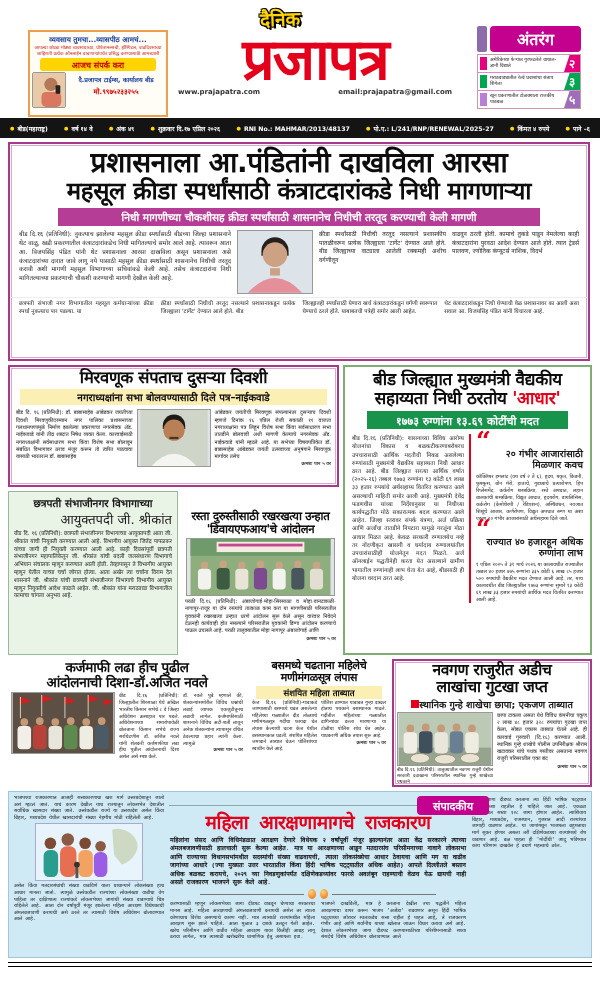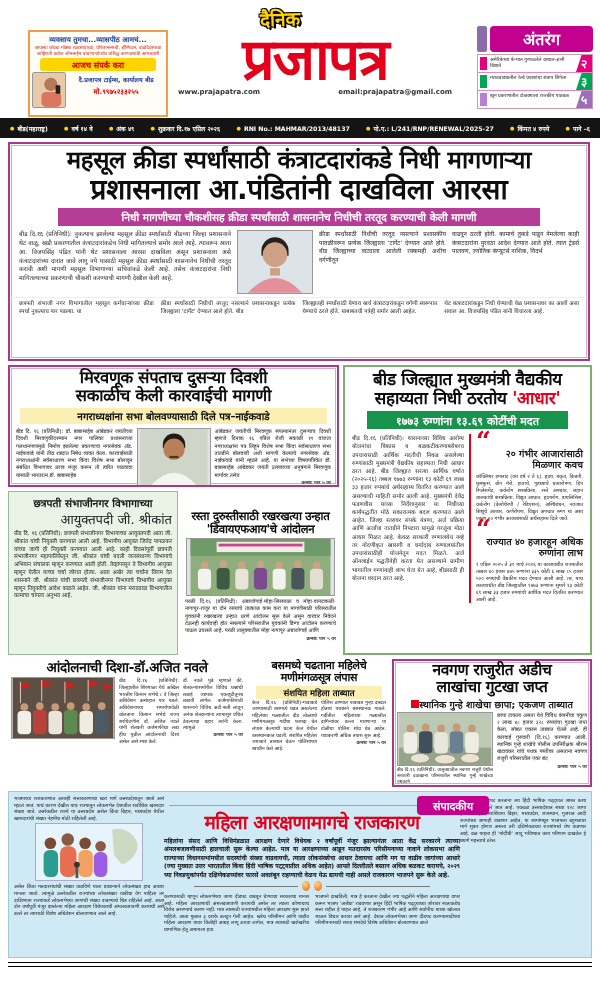--- a/index.html
+++ b/index.html
@@ -22,7 +22,7 @@
   .logo { color:#e4001b; font-weight:800; font-size:57px; line-height:0.95; letter-spacing:-2px; }
   .urls { display:flex; justify-content:space-between; padding:0 6px; margin-top:2px; font-size:7px; font-weight:bold; color:#333; }
 
-  .antarang { position:absolute; left:477px; top:26px; width:116px; }
+  .antarang { position:absolute; left:477px; top:26px; width:104px; }
   .antarang-head { display:flex; align-items:center; gap:3px; }
   .antarang-tabbar { width:10px; height:26px; background:#8d6cab; border-radius:2px; }
   .antarang-title { flex:1; background:#c4008f; color:#fff; font-weight:bold; font-size:16px; text-align:center; border-radius:4px; padding:2px 0; }

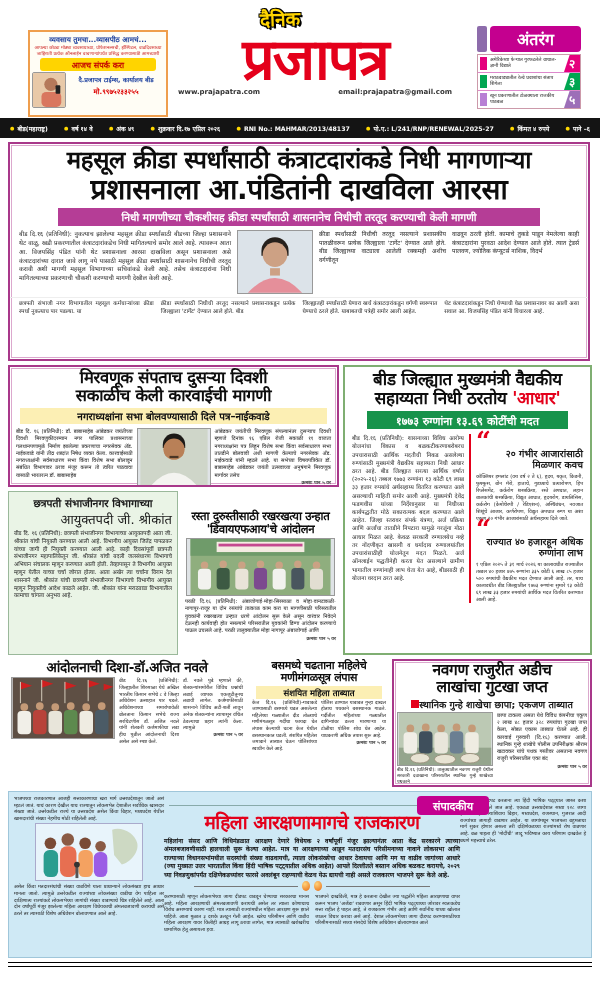--- a/index.html
+++ b/index.html
@@ -206,8 +206,8 @@
   </div>
 
   <section class="block bordered lead">
+    <div class="hl lead-h2">प्रशासनाला आ.पंडितांनी दाखविला आरसा</div>
     <div class="hl lead-h1">महसूल क्रीडा स्पर्धांसाठी कंत्राटदारांकडे निधी मागणाऱ्या</div>
-    <div class="hl lead-h2">प्रशासनाला आ.पंडितांनी दाखविला आरसा</div>
     <div class="strip lead-strip">निधी मागणीच्या चौकशीसह क्रीडा स्पर्धांसाठी शासनानेच निधीची तरतूद करण्याची केली मागणी</div>
     <div class="lead-row">
       <div class="body-txt lead-intro">बीड दि.१६ (प्रतिनिधी): नुकत्याच झालेल्या महसूल क्रीडा स्पर्धांसाठी बीडच्या जिल्हा प्रशासनाने थेट वाळू, खडी प्रकरणातील कंत्राटदारांकडेच निधी मागितल्याचे समोर आले आहे. त्यावरून आता आ. विजयसिंह पंडित यांनी थेट प्रशासनाला आरसा दाखविला असून प्रशासनाला असे कंत्राटदारांच्या दारात जावे लागू नये यासाठी महसूल क्रीडा स्पर्धांसाठी शासनानेच निधीची तरतूद करावी अशी मागणी महसूल विभागाच्या सचिवांकडे केली आहे. तसेच कंत्राटदारांना निधी मागितल्याच्या प्रकरणाची चौकशी करण्याची मागणी देखील केली आहे.</div>

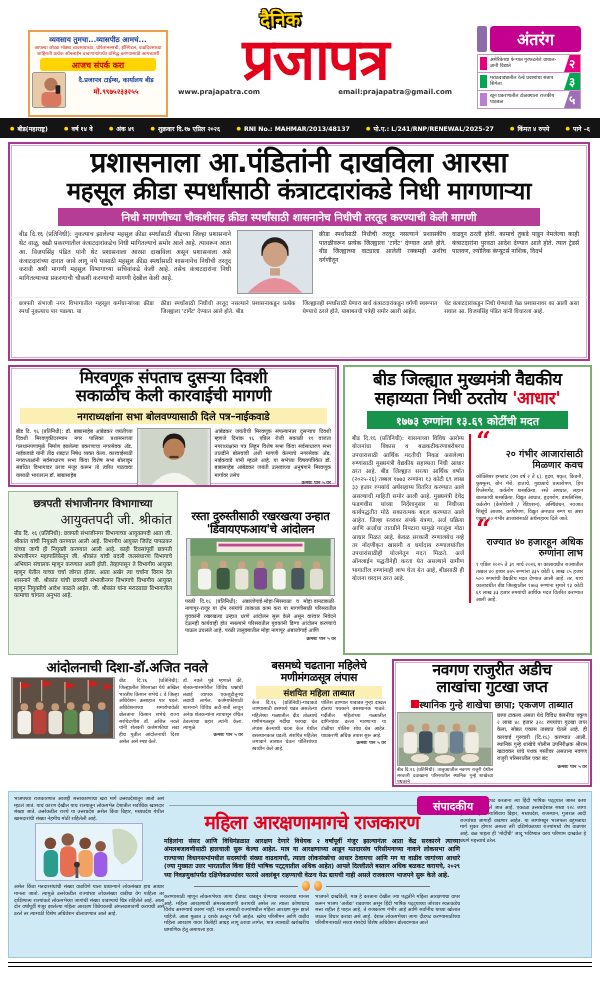--- a/index.html
+++ b/index.html
@@ -233,7 +233,6 @@
 
   <section class="block bordered mirvanuk">
     <div class="hl">मिरवणूक संपताच दुसऱ्या दिवशी</div>
-    <div class="hl">सकाळीच केली कारवाईची मागणी</div>
     <div class="strip ystrip">नगराध्यक्षांना सभा बोलवण्यासाठी दिले पत्र–नाईकवाडे</div>
     <div class="mir-row">
       <div class="col">बीड दि. १६ (प्रतिनिधी): डॉ. बाबासाहेब आंबेडकर जयंतीच्या दिवशी मिरवणुकीदरम्यान नगर पालिका प्रशासनाच्या गलथानपणामुळे निर्माण झालेल्या प्रकरणाचा नगरसेवक अ‍ॅड. नाईकवाडे यांनी तीव्र शब्दांत निषेध व्यक्त केला. कारवाईसाठी नगराध्यक्षांनी सर्वसाधारण सभा किंवा विशेष सभा बोलावून संबंधित विभागावर ठराव मंजूर करून तो त्वरित पाठवावा यासाठी भारतरत्न डॉ. बाबासाहेब</div>

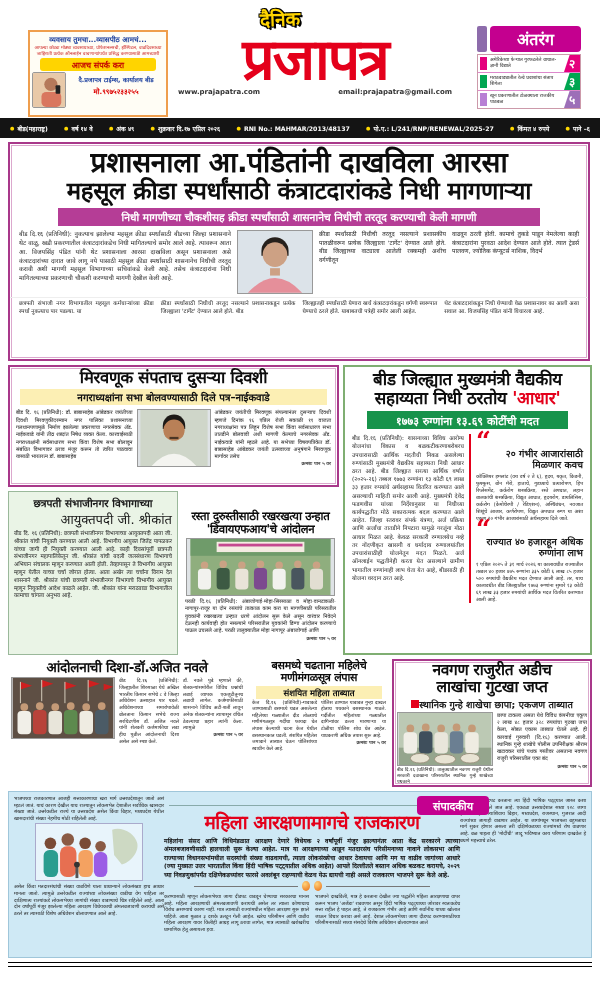--- a/index.html
+++ b/index.html
@@ -311,6 +311,7 @@
   </section>
 
   <section class="block karjmafi">
+    <div class="hl">कर्जमाफी लढा हीच पुढील</div>
     <div class="hl">आंदोलनाची दिशा-डॉ.अजित नवले</div>
     <div class="kar-row">
       <div class="photo kar-photo">

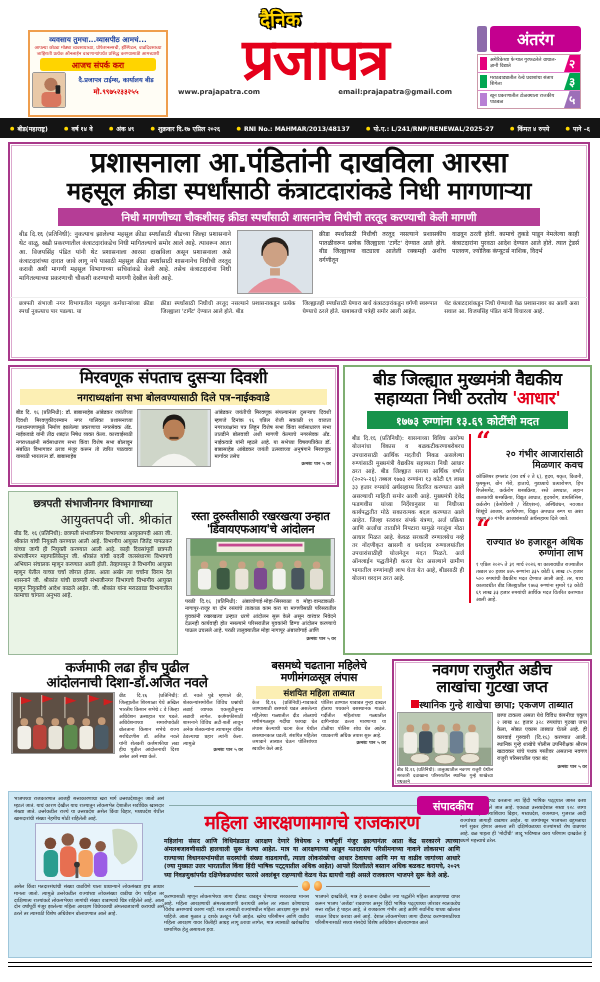--- a/index.html
+++ b/index.html
@@ -120,7 +120,7 @@
   .editorial { left:8px; top:791px; width:584px; height:167px; background:#cfe9f5; border:1px solid #9fc6da; padding:3px 5px; }
   .ed-tabline { position:absolute; left:160px; top:13px; width:260px; height:1px; background:#8aa; }
   .ed-tab { position:absolute; left:408px; top:4px; background:#c4008f; color:#fff; font-weight:bold; font-size:11px; padding:2px 16px; border-radius:4px; }
-  .ed-grid { display:flex; height:100%; }
+  .ed-grid { display:flex; gap:6px; height:100%;font-family:Liberation Mono, monospace; }
   .ed-left { width:150px; font-size:4.9px; line-height:1.35; text-align:justify; }
   .ed-illus { width:108px; height:58px; margin:2px auto; border:1px solid #aac; overflow:hidden; background:#e8f4fb; }
   .ed-illus svg { display:block; width:100%; height:100%; }

